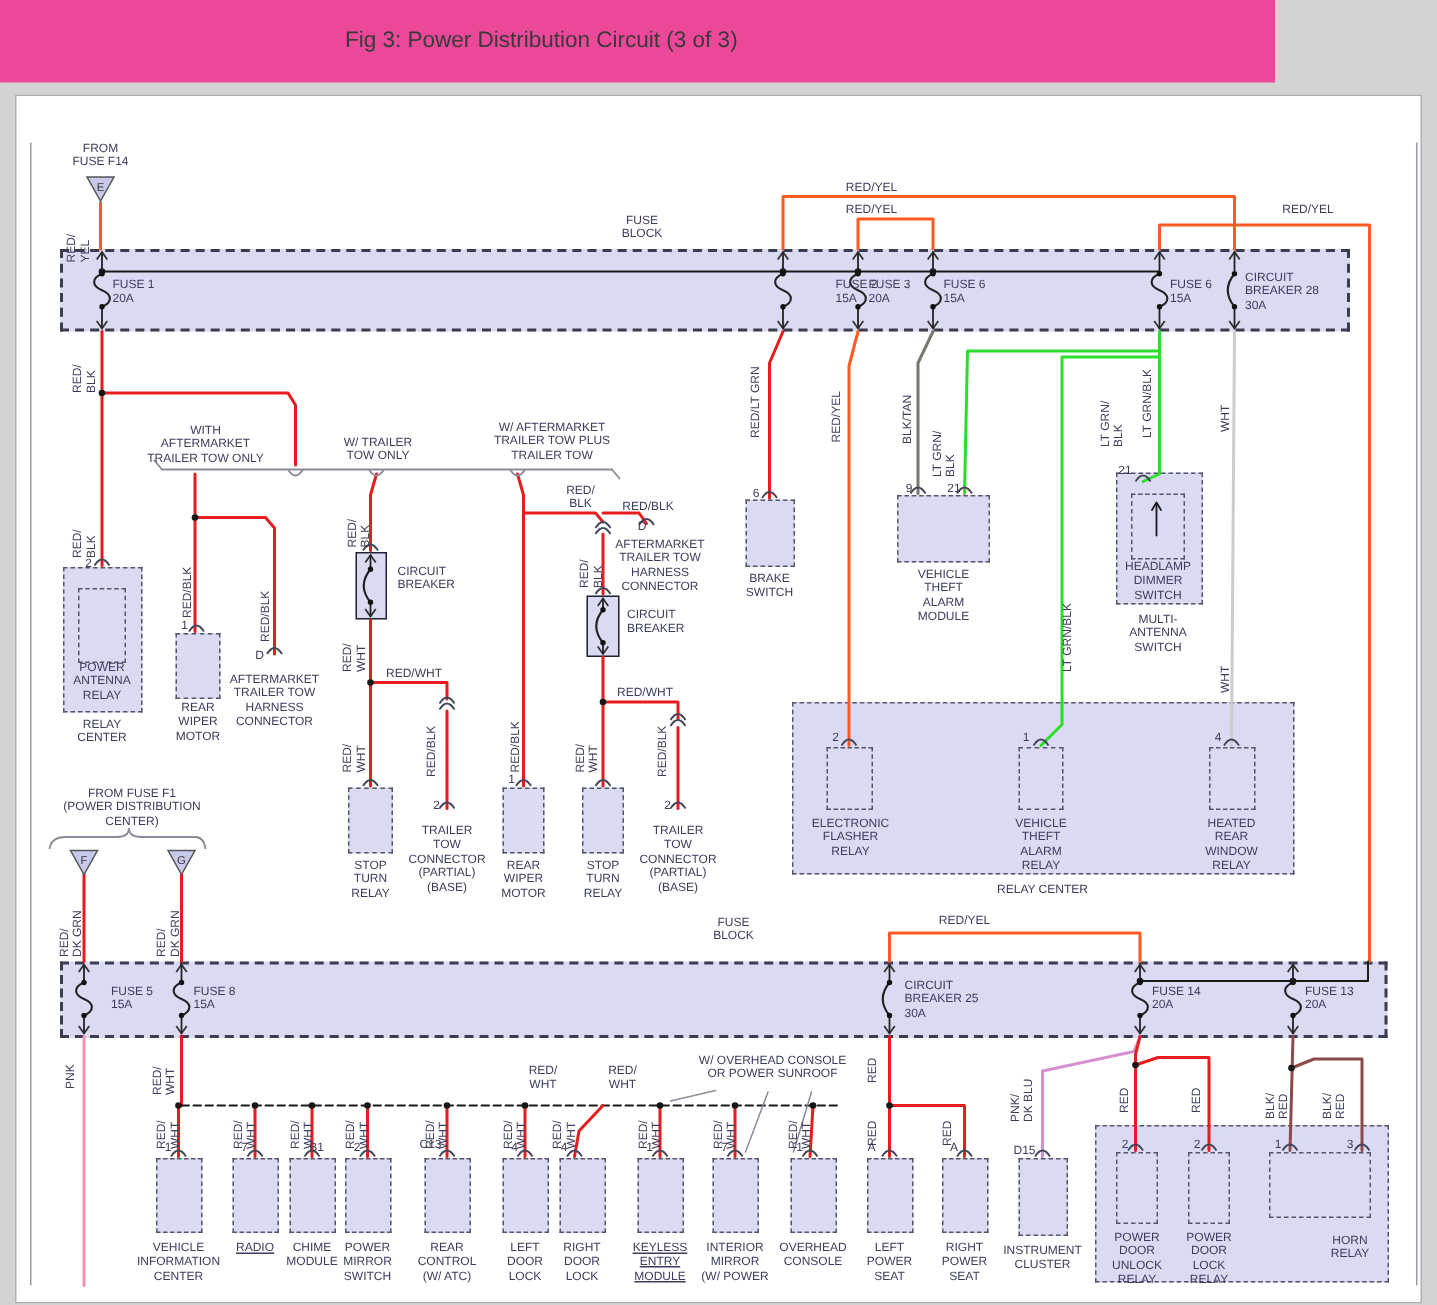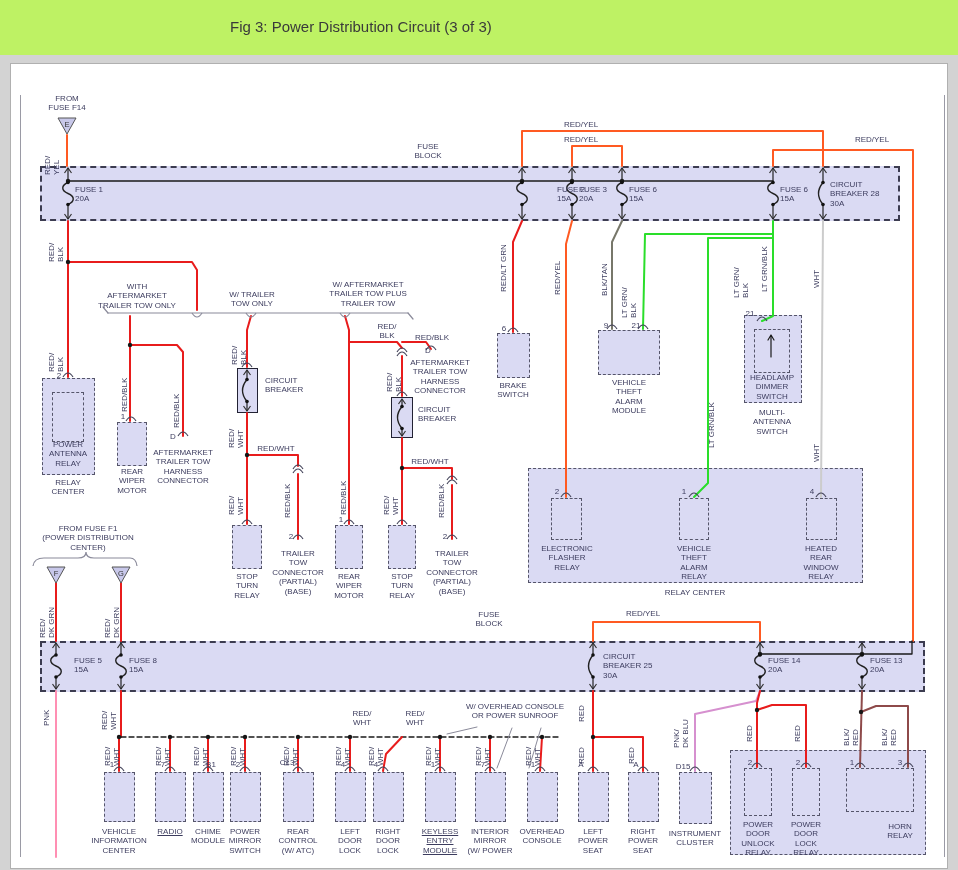--- a/index.html
+++ b/index.html
@@ -4,7 +4,7 @@
 <style>
   html,body{margin:0;padding:0;background:#d3d3d3;font-family:"Liberation Sans",sans-serif;}
   #stage{position:relative;width:958px;height:870px;overflow:hidden;background:#d3d3d3;}
-  #titlebar{position:absolute;left:0;top:0;width:958px;height:55px;background:#bef264;}
+  #titlebar{position:absolute;left:0;top:0;width:850px;height:55px;background:#ec4899;}
   #title{position:absolute;left:230px;top:18px;font-size:15px;color:#3a3a3a;}
   #panel{position:absolute;left:10px;top:63px;width:936px;height:804px;background:#ffffff;border:1px solid #b0b0b0;}
   .edgeline{position:absolute;width:0;border-left:1.5px solid #9a9aa5;}

